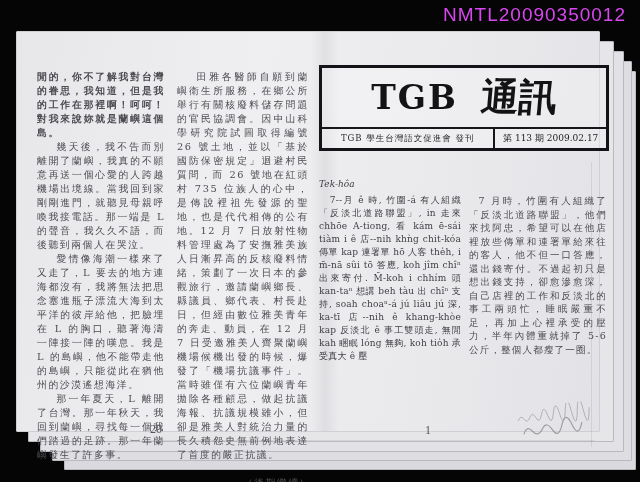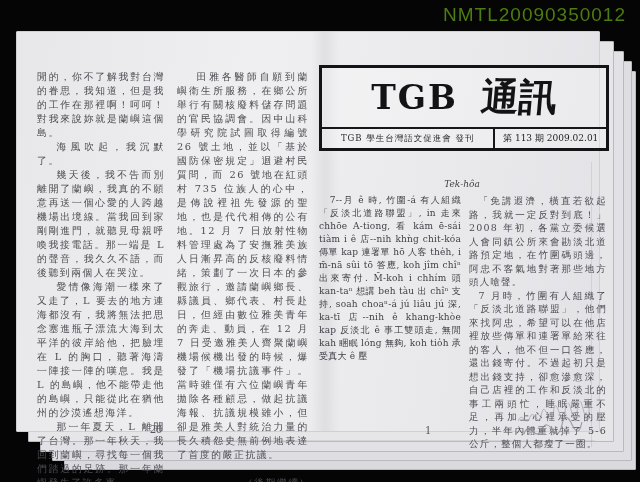--- a/index.html
+++ b/index.html
@@ -5,7 +5,7 @@
   html,body{margin:0;padding:0;background:#000;}
   .stage{position:relative;width:640px;height:482px;background:#050505;overflow:hidden;
          font-family:"DejaVu Serif",serif;}
-  .watermark{position:absolute;top:4px;right:14px;color:#4d7c0f;
+  .watermark{position:absolute;top:4px;right:14px;color:#d946ef;
              font-family:"Liberation Sans",sans-serif;font-size:19px;letter-spacing:1px;}
   .sheet{position:absolute;border-radius:1px;}
   .behind{background:#e0e0e4;border:1px solid #b9b9bf;}

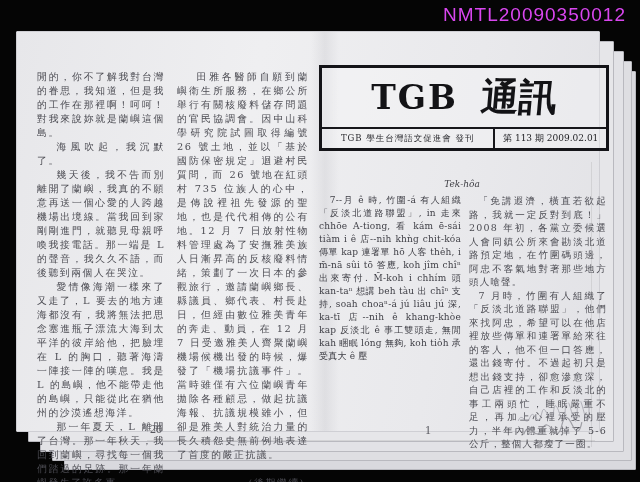--- a/index.html
+++ b/index.html
@@ -22,7 +22,7 @@
   .inner-edge-h{position:absolute;left:130px;top:408px;width:448px;height:1px;background:rgba(0,0,0,.08);}
   .col{position:absolute;text-align:justify;color:#46464c;}
   .col p{margin:0;text-indent:2em;}
-  .col p.noindent{text-indent:0;}
+  .col p.noindent{text-indent:0;font-weight:bold;}
   .kai{font-size:9.8px;line-height:14px;letter-spacing:1.6px;color:#4b4b52;}
   .poj{font-size:9px;line-height:13px;letter-spacing:.2px;color:#3e3e45;}
   .poj p{text-indent:1.2em;}

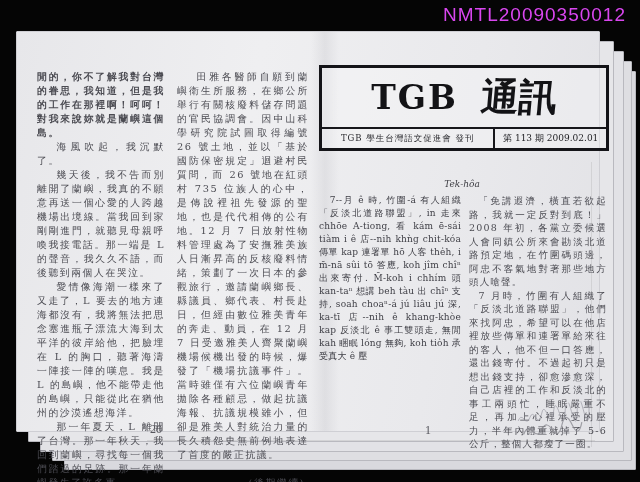--- a/index.html
+++ b/index.html
@@ -92,7 +92,7 @@
       </div>
       <div class="mast-row">
         <div class="mast-pub">TGB 學生台灣語文促進會 發刊</div>
-        <div class="mast-issue">第 113 期 2009.02.01</div>
+        <div class="mast-issue">第 113 期 2009.02.17</div>
       </div>
     </div>
 

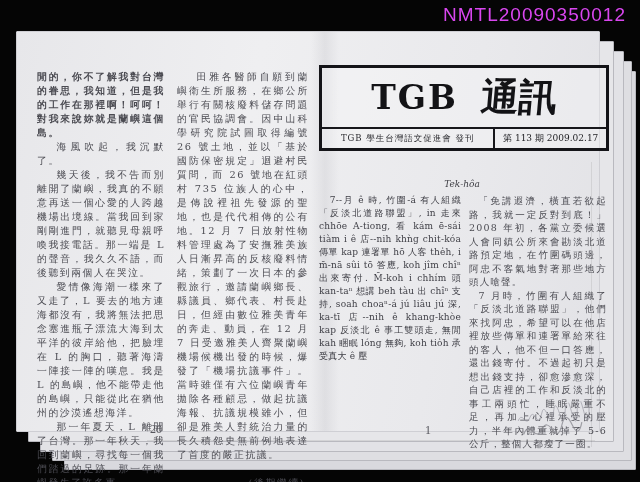--- a/index.html
+++ b/index.html
@@ -74,7 +74,6 @@
 
     <div class="col kai lcol1">
       <p class="noindent">閒的，你不了解我對台灣的眷思，我知道，但是我的工作在那裡啊！呵呵！對我來說妳就是蘭嶼這個島。</p>
-      <p>海風吹起，我沉默了。</p>
       <p>幾天後，我不告而別離開了蘭嶼，我真的不願意再送一個心愛的人跨越機場出境線。當我回到家剛剛進門，就聽見母親呼喚我接電話。那一端是 L 的聲音，我久久不語，而後聽到兩個人在哭泣。</p>
       <p>愛情像海潮一樣來了又走了，L 要去的地方連海都沒有，我將無法把思念塞進瓶子漂流大海到太平洋的彼岸給他，把臉埋在 L 的胸口，聽著海濤一陣接一陣的嘆息。我是 L 的島嶼，他不能帶走他的島嶼，只能從此在猶他州的沙漠遙想海洋。</p>
       <p>那一年夏天，L 離開了台灣。那一年秋天，我回到蘭嶼，尋找每一個我們踏過的足跡。那一年蘭嶼發生了許多事。</p>

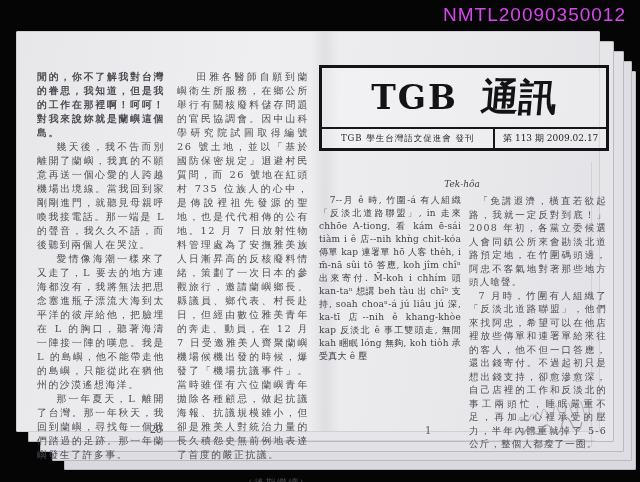--- a/index.html
+++ b/index.html
@@ -49,7 +49,7 @@
   .art-title{position:absolute;left:302px;top:124px;width:288px;height:21px;line-height:21px;
              background:#131316;color:#f4f4f2;text-align:center;font-weight:bold;
              font-size:12.5px;letter-spacing:1px;}
-  .art-author{position:absolute;left:302px;top:147px;width:286px;text-align:center;
+  .art-author{position:absolute;left:302px;top:147px;width:286px;text-align:left;
               font-size:9px;font-style:italic;color:#3c3c42;}
   .rcol-poj{left:302px;top:162px;width:142px;}
   .rcol-zh{left:452px;top:162px;width:138px;}

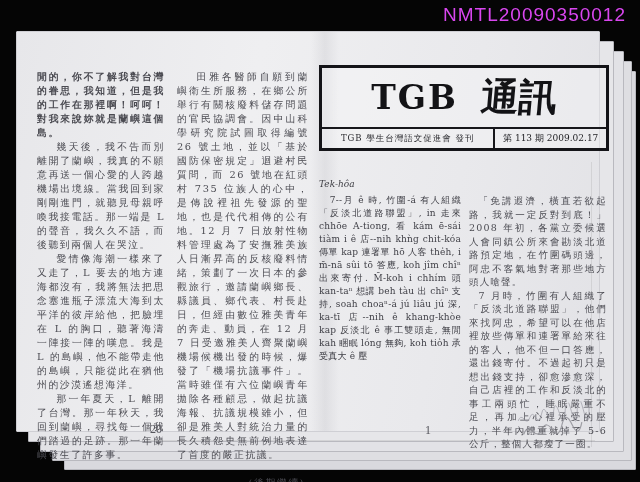--- a/index.html
+++ b/index.html
@@ -101,7 +101,6 @@
       <p>7--月 ê 時, 竹圍-á 有人組織「反淡北道路聯盟」, in 走來 chhōe A-tiong, 看 kám ē-sái tiàm i ê 店--nih khǹg chit-kóa 傳單 kap 連署單 hō 人客 the̍h, i m̄-nā sûi tō 答應, koh jîm chîⁿ 出來寄付. M̄-koh i chhím 頭 kan-taⁿ 想講 beh tàu 出 chîⁿ 支持, soah choaⁿ-á jú liâu jú 深, ka-tī 店--nih ê khang-khòe kap 反淡北 ê 事工雙頭走, 無閒 kah 睏眠 lóng 無夠, koh tio̍h 承受真大 ê 壓</p>
     </div>
     <div class="col zh rcol-zh">
-      <p>「免講遐濟，橫直若欲起路，我就一定反對到底！」2008 年初，各黨立委候選人會同鎮公所來會勘淡北道路預定地，在竹圍碼頭邊，阿忠不客氣地對著那些地方頭人嗆聲。</p>
       <p>7 月時，竹圍有人組織了「反淡北道路聯盟」，他們來找阿忠，希望可以在他店裡放些傳單和連署單給來往的客人，他不但一口答應，還出錢寄付。不過起初只是想出錢支持，卻愈滲愈深，自己店裡的工作和反淡北的事工兩頭忙，睡眠嚴重不足，再加上心裡承受的壓力，半年內體重就掉了 5-6 公斤，整個人都瘦了一圈。</p>
     </div>
     <div class="pagenum pn-right">1</div>

